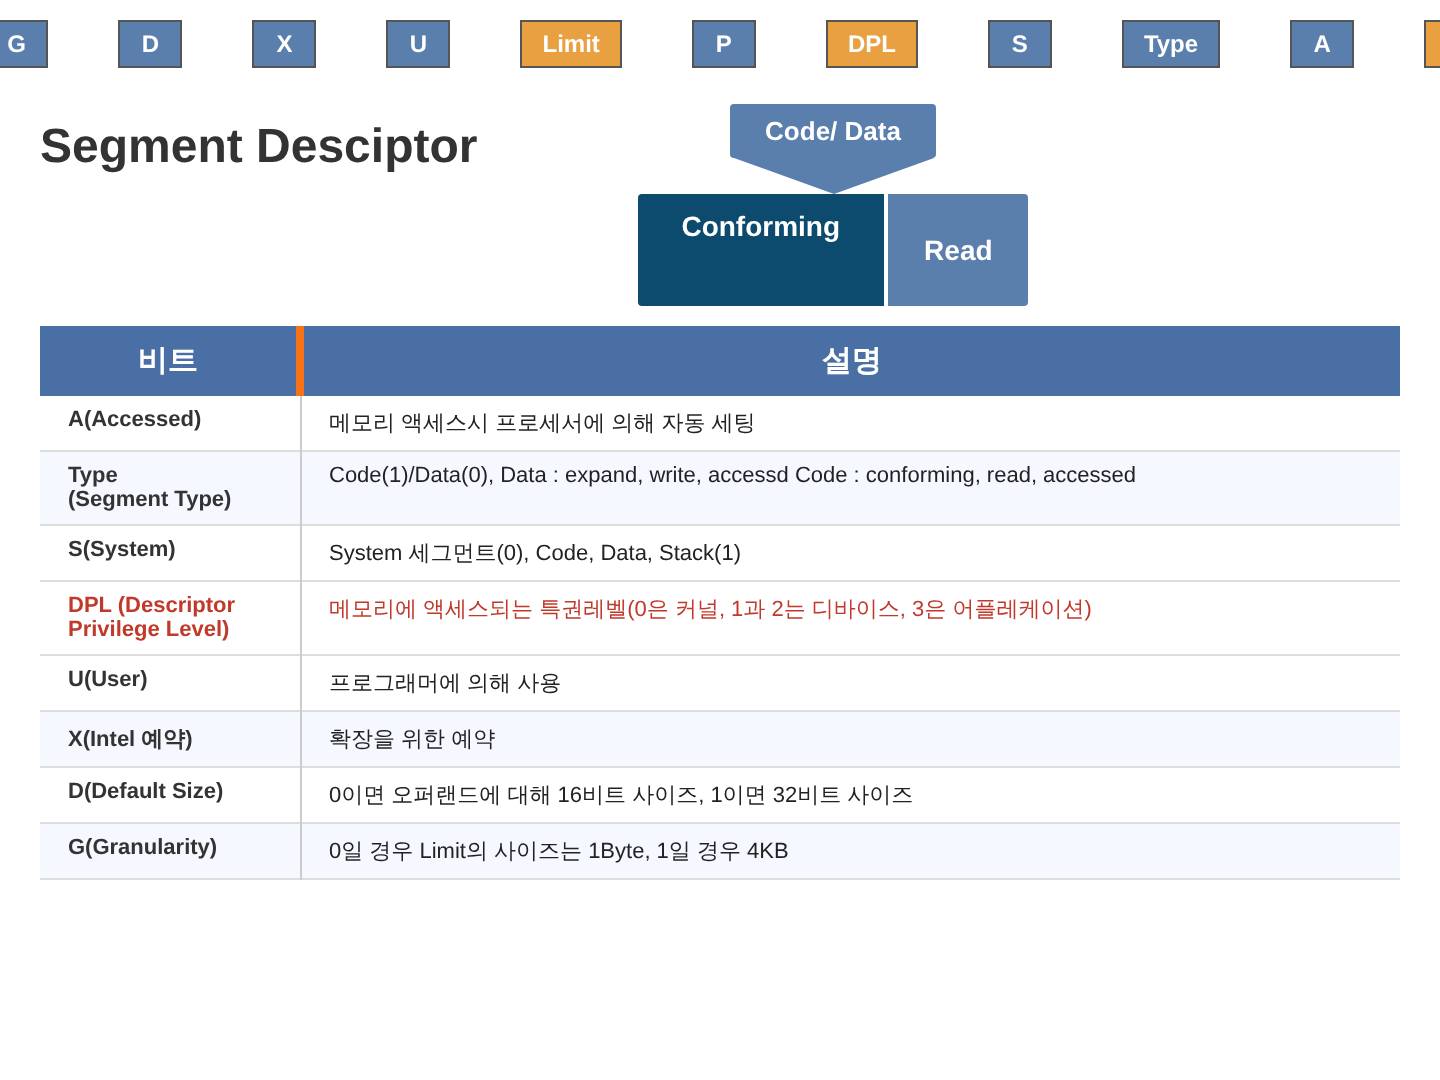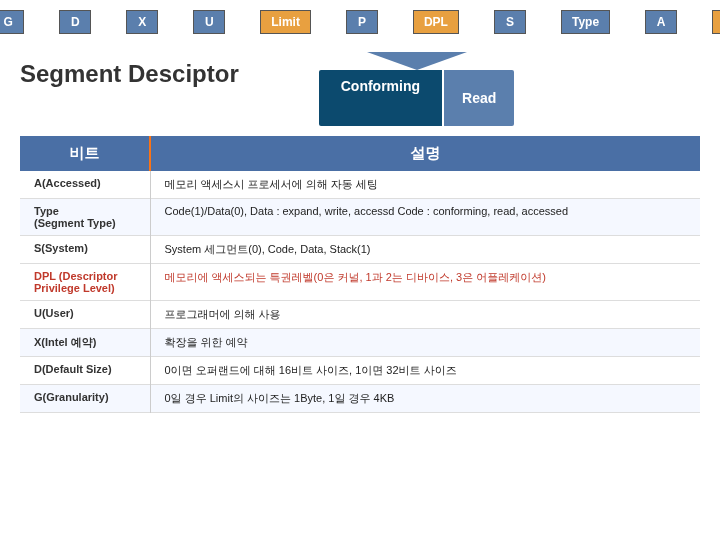--- a/index.html
+++ b/index.html
@@ -195,6 +195,7 @@
   <div class="segment-and-visual">
     <div class="segment-title">Segment Desciptor</div>
     <div class="segment-visual">
+      <div class="code-data-box">Code/ Data</div>
       <div class="triangle-down"></div>
       <div class="conforming-read-group">
         <div class="conforming-box">Conforming</div>

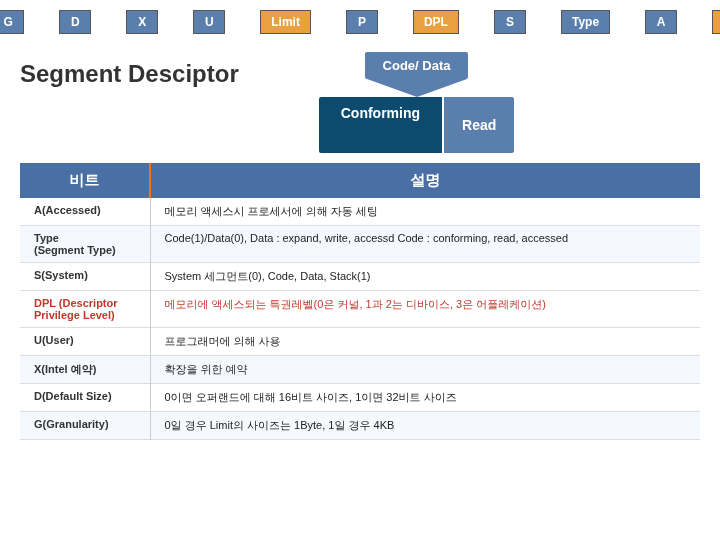--- a/index.html
+++ b/index.html
@@ -120,7 +120,7 @@
 
     .main-table thead tr th.col-bit {
       width: 130px;
-      border-right: 2px solid #f97316;
+      border-right: 4px solid #f97316;
     }
 
     .main-table thead tr th.col-desc {

